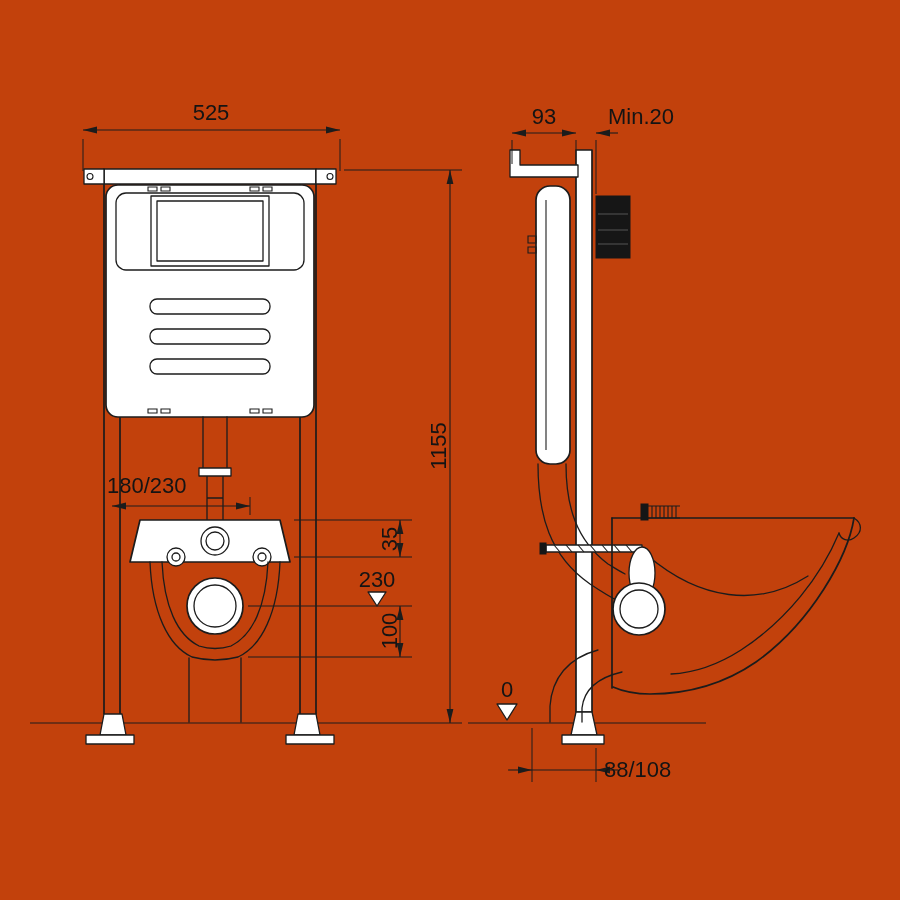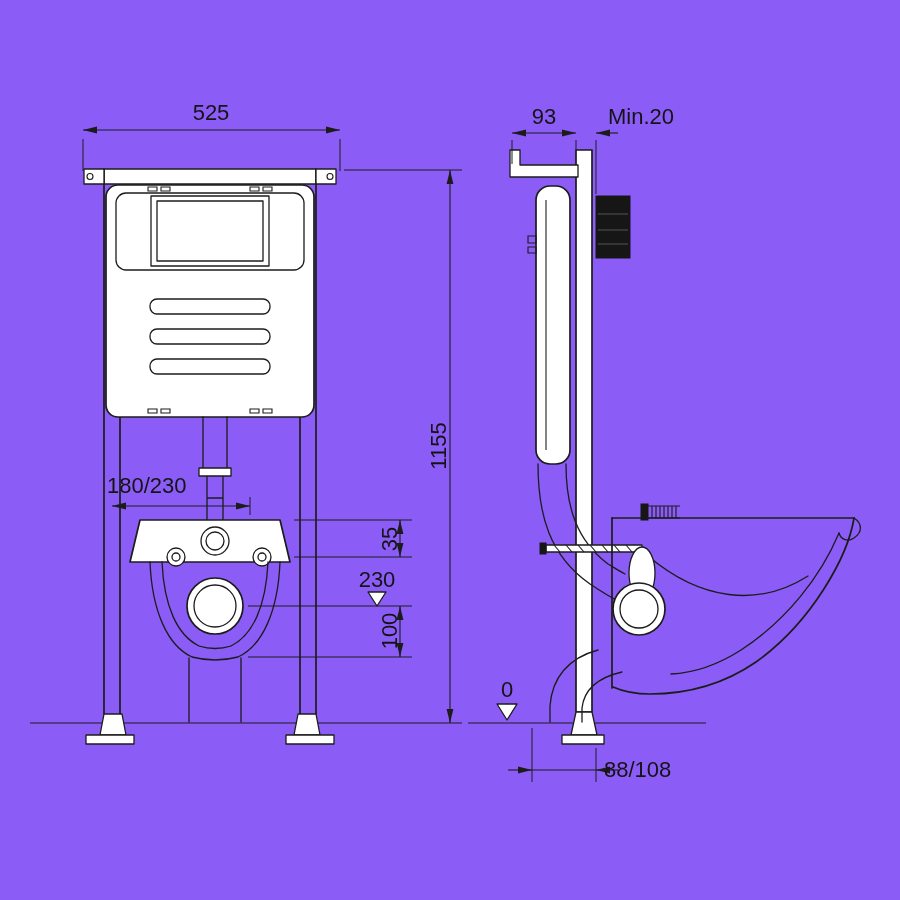--- a/index.html
+++ b/index.html
@@ -3,7 +3,7 @@
 <meta charset="utf-8">
 <style>
   html,body{margin:0;padding:0;background:#fff;}
-  .stage{position:relative;width:900px;height:900px;background:#8b5cf6;overflow:hidden;
+  .stage{position:relative;width:900px;height:900px;background:#c2410c;overflow:hidden;
          font-family:"Liberation Sans", sans-serif;}
   svg{display:block;}
   .ln   {fill:none;stroke:#1c1c1c;stroke-width:1.7;stroke-linecap:round;stroke-linejoin:round;}

